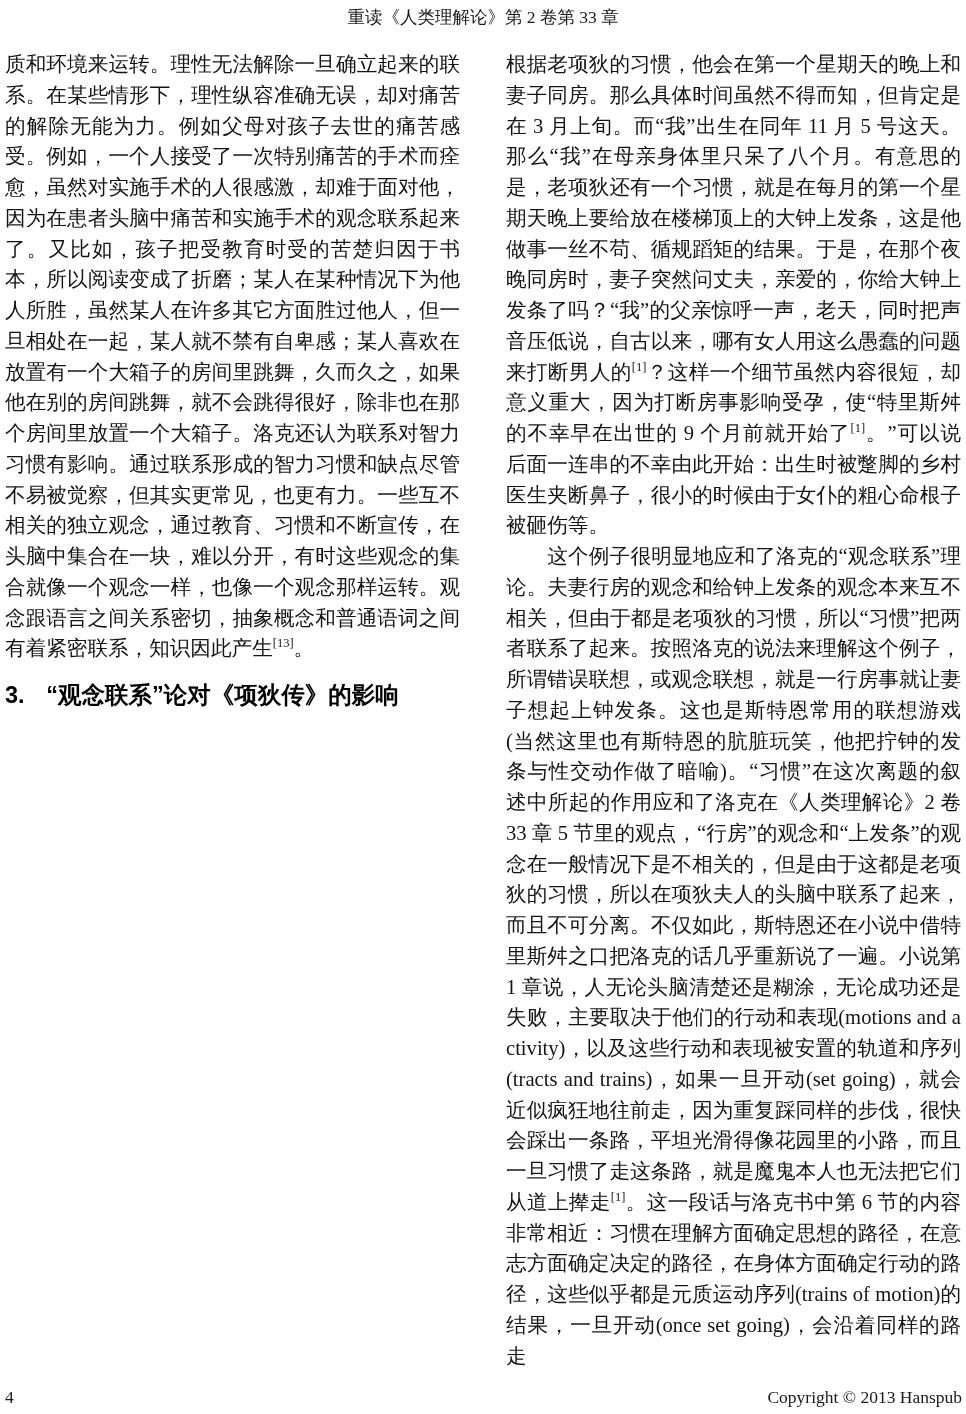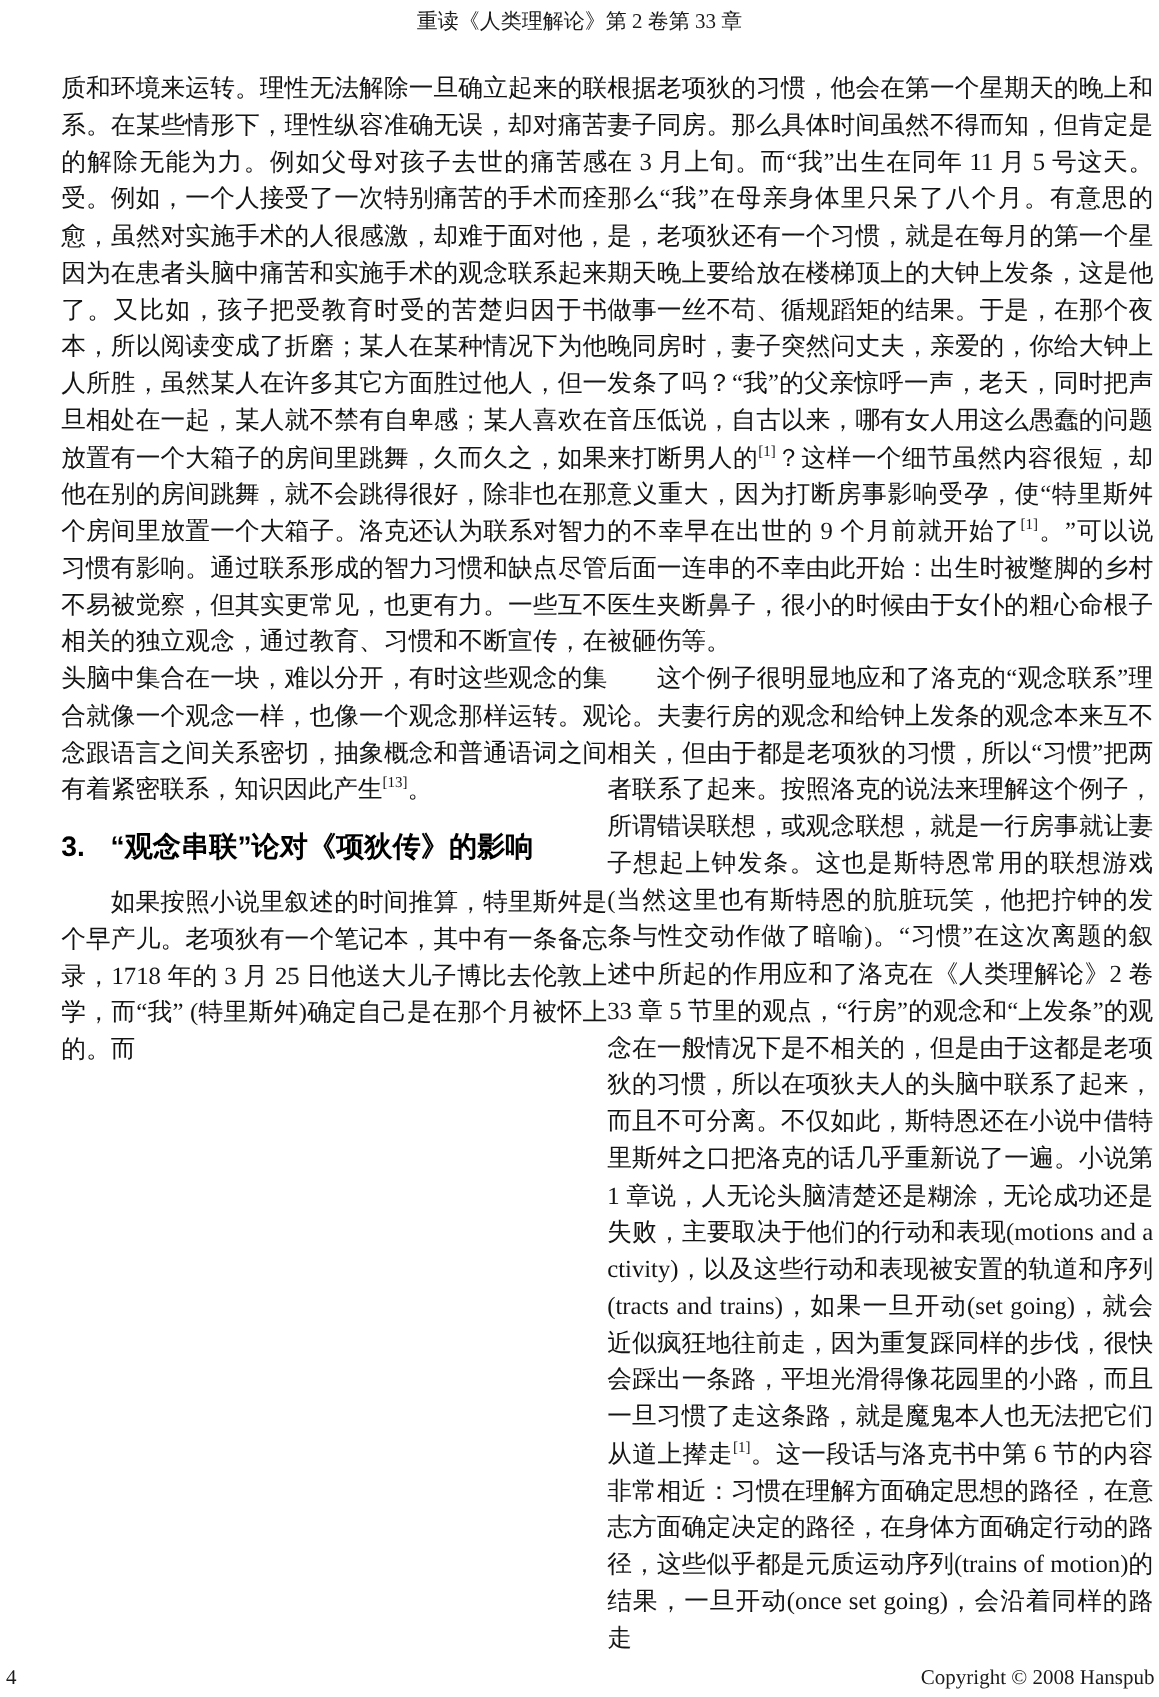--- a/index.html
+++ b/index.html
@@ -26,9 +26,9 @@
   }
   .columns {
     display: flex;
-    justify-content: flex-end;
+    justify-content: space-between;
     padding: 0 5px;
-    margin-top: 30px;
+    margin-top: 20px;
   }
   .col {
     width: 455px;

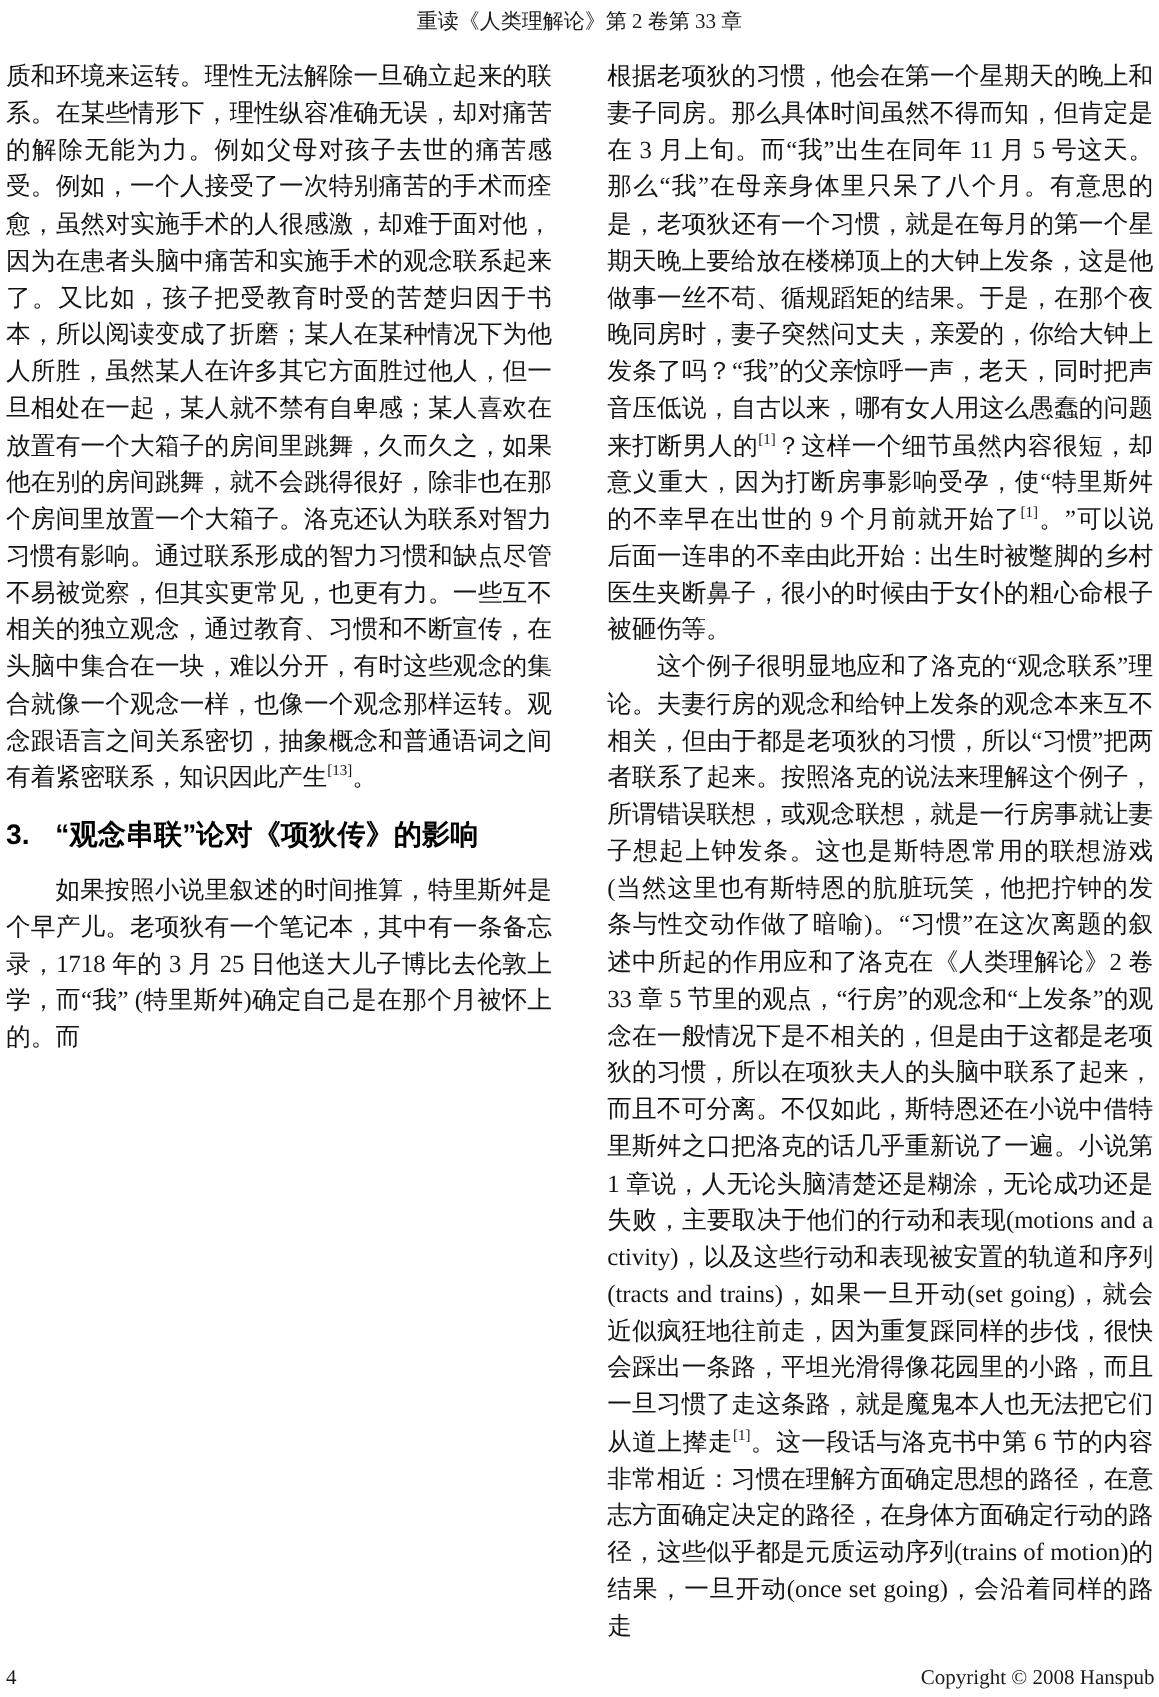--- a/index.html
+++ b/index.html
@@ -88,7 +88,7 @@
       <p class="cont">质和环境来运转。理性无法解除一旦确立起来的联系。在某些情形下，理性纵容准确无误，却对痛苦的解除无能为力。例如父母对孩子去世的痛苦感受。例如，一个人接受了一次特别痛苦的手术而痊愈，虽然对实施手术的人很感激，却难于面对他，因为在患者头脑中痛苦和实施手术的观念联系起来了。又比如，孩子把受教育时受的苦楚归因于书本，所以阅读变成了折磨；某人在某种情况下为他人所胜，虽然某人在许多其它方面胜过他人，但一旦相处在一起，某人就不禁有自卑感；某人喜欢在放置有一个大箱子的房间里跳舞，久而久之，如果他在别的房间跳舞，就不会跳得很好，除非也在那个房间里放置一个大箱子。洛克还认为联系对智力习惯有影响。通过联系形成的智力习惯和缺点尽管不易被觉察，但其实更常见，也更有力。一些互不相关的独立观念，通过教育、习惯和不断宣传，在头脑中集合在一块，难以分开，有时这些观念的集合就像一个观念一样，也像一个观念那样运转。观念跟语言之间关系密切，抽象概念和普通语词之间有着紧密联系，知识因此产生<sup>[13]</sup>。</p>
       <h2 class="sec">
         <span class="secnum">3.</span>
-        <span class="sectext">“观念串联”论对《项狄传》的影响</span>
+        <span class="sectext">“观念联系”论对《项狄传》的影响</span>
       </h2>
       <p class="ind">如果按照小说里叙述的时间推算，特里斯舛是个早产儿。老项狄有一个笔记本，其中有一条备忘录，1718 年的 3 月 25 日他送大儿子博比去伦敦上学，而“我” (特里斯舛)确定自己是在那个月被怀上的。而</p>
     </div>

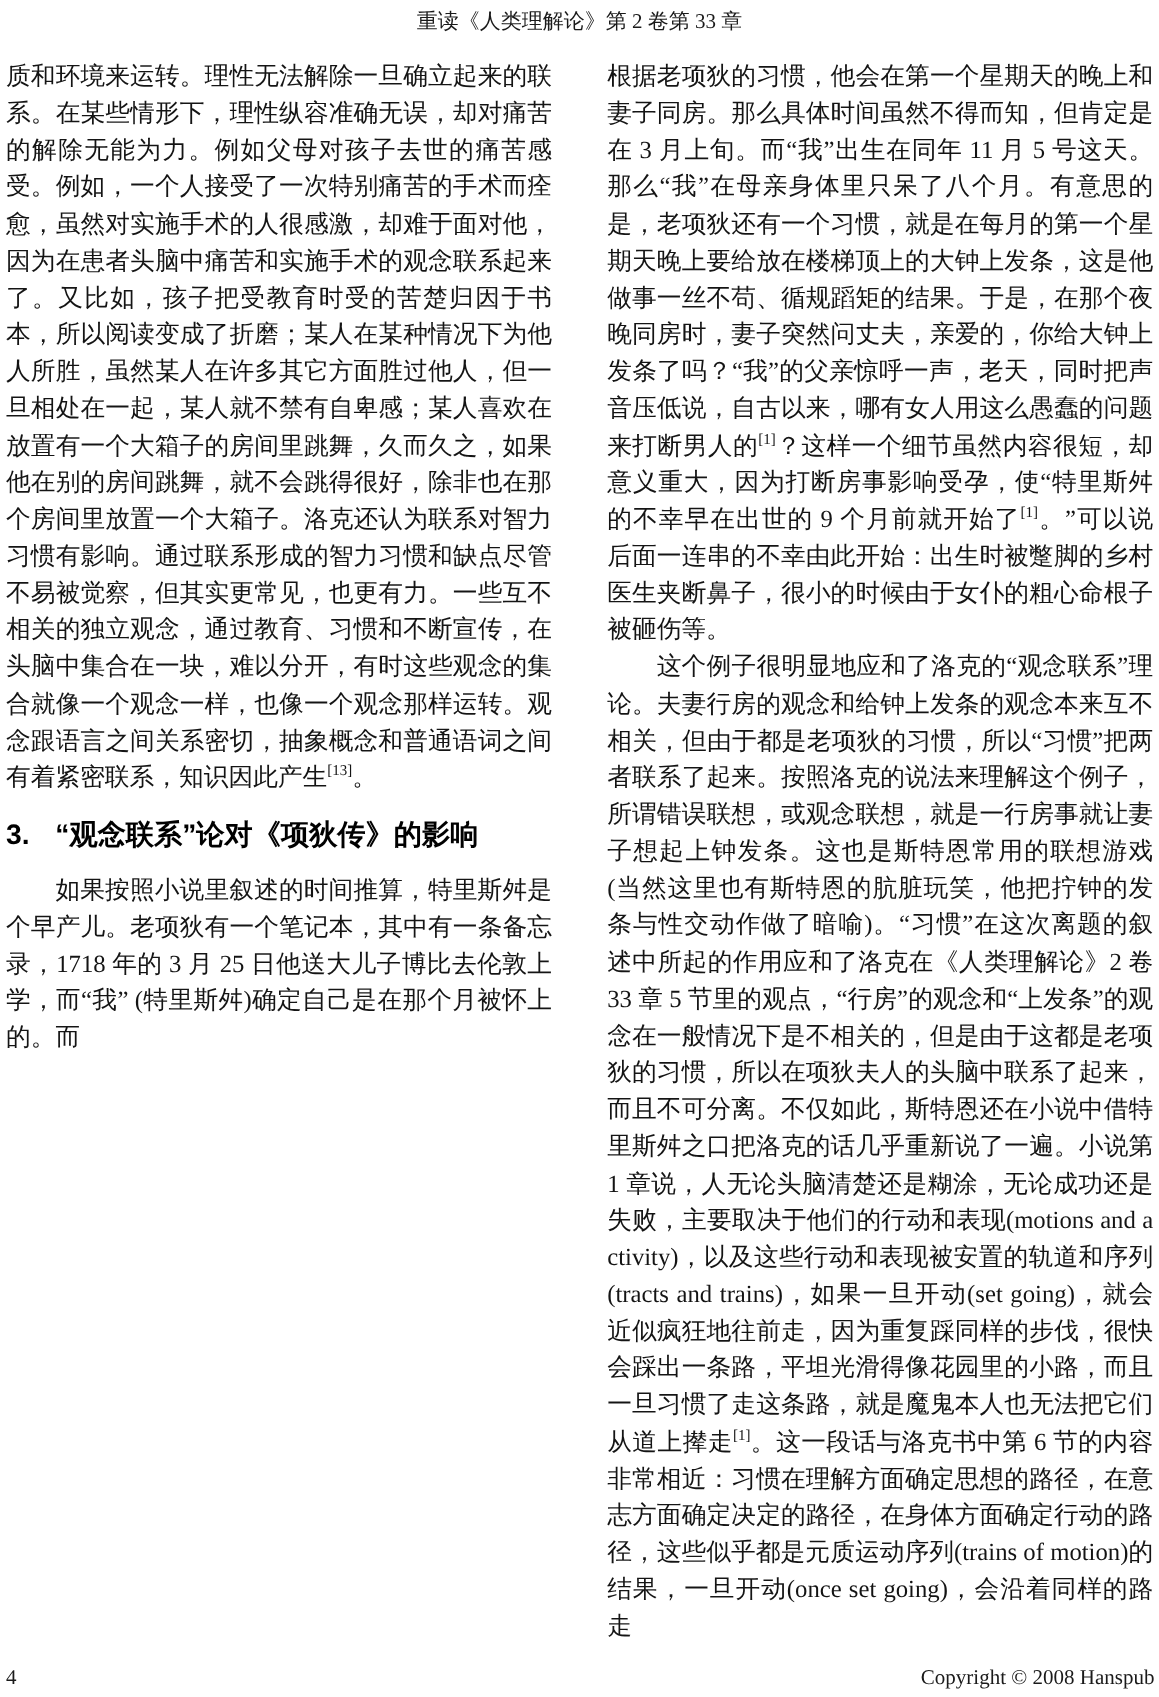--- a/index.html
+++ b/index.html
@@ -90,7 +90,6 @@
         <span class="secnum">3.</span>
         <span class="sectext">“观念联系”论对《项狄传》的影响</span>
       </h2>
-      <p class="ind">如果按照小说里叙述的时间推算，特里斯舛是个早产儿。老项狄有一个笔记本，其中有一条备忘录，1718 年的 3 月 25 日他送大儿子博比去伦敦上学，而“我” (特里斯舛)确定自己是在那个月被怀上的。而</p>
     </div>
 
     <div class="col">

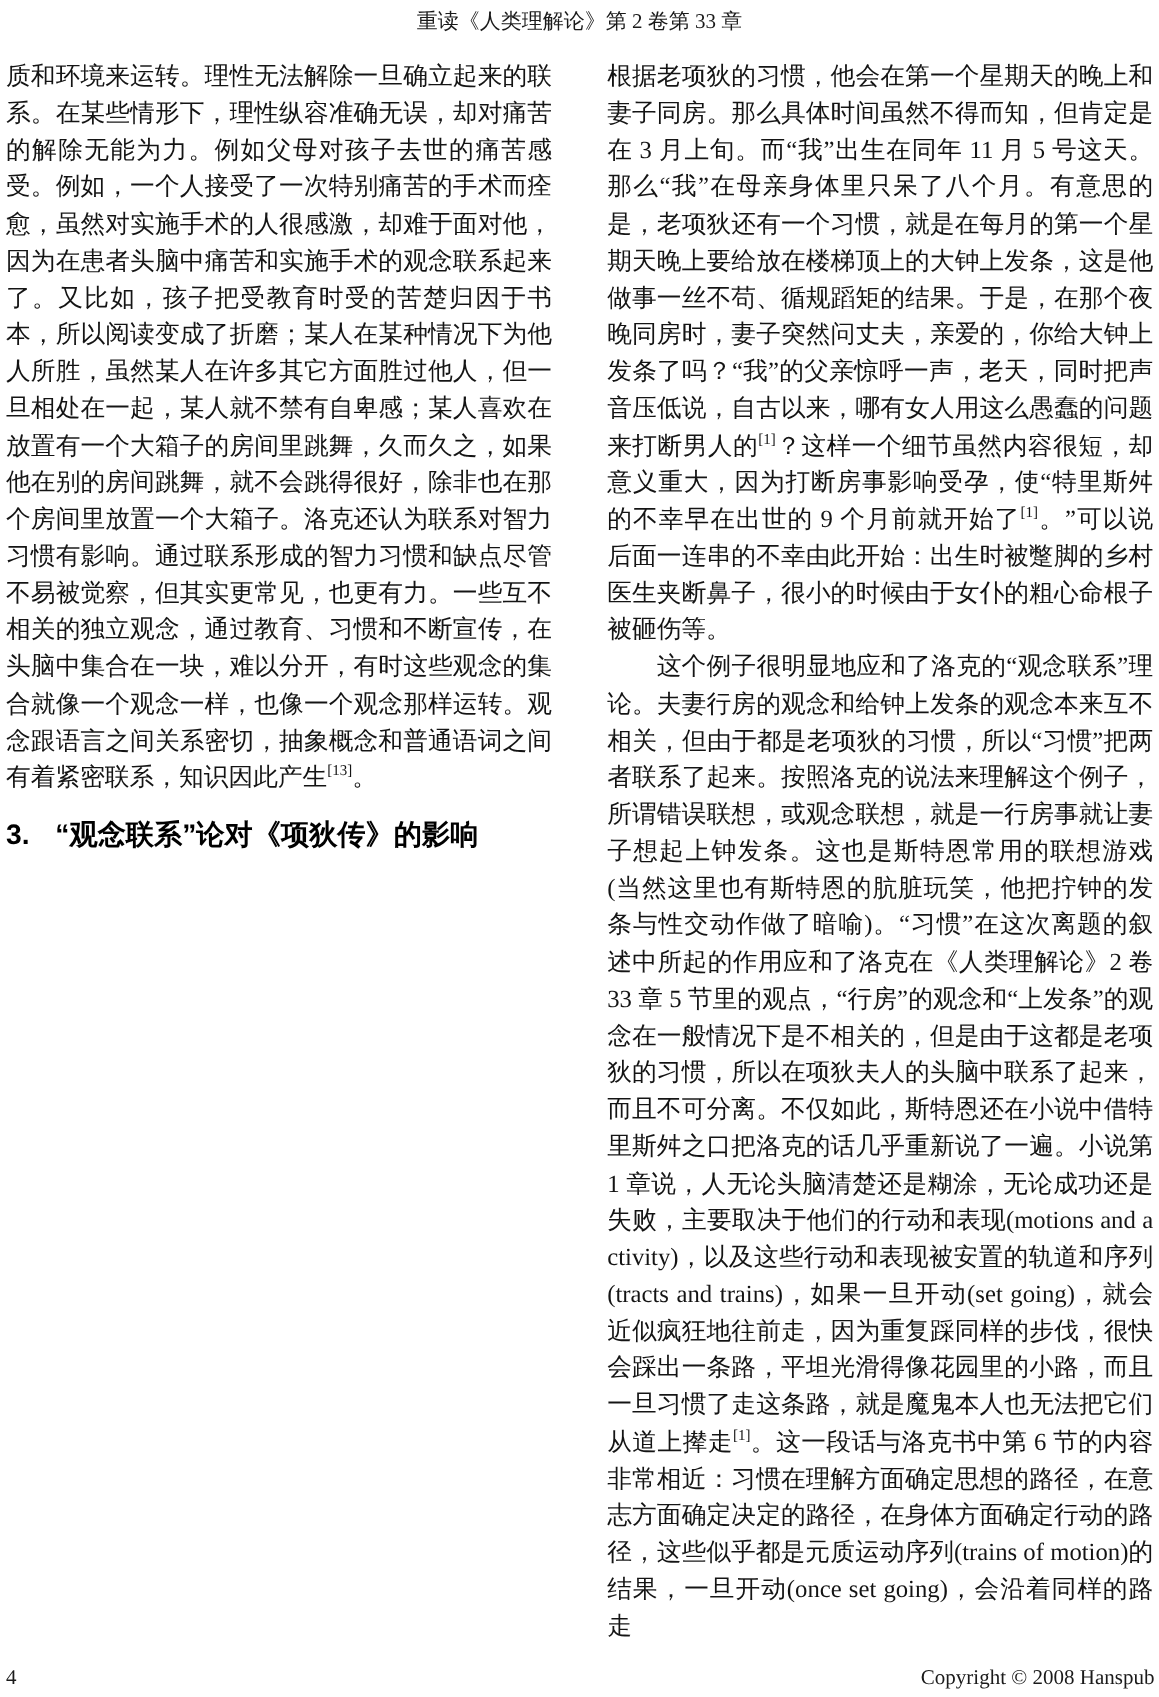--- a/index.html
+++ b/index.html
@@ -101,7 +101,7 @@
 
   <div class="footer">
     <span>4</span>
-    <span>Copyright © 2008 Hanspub</span>
+    <span>Copyright © 2013 Hanspub</span>
   </div>
 
 </div>

